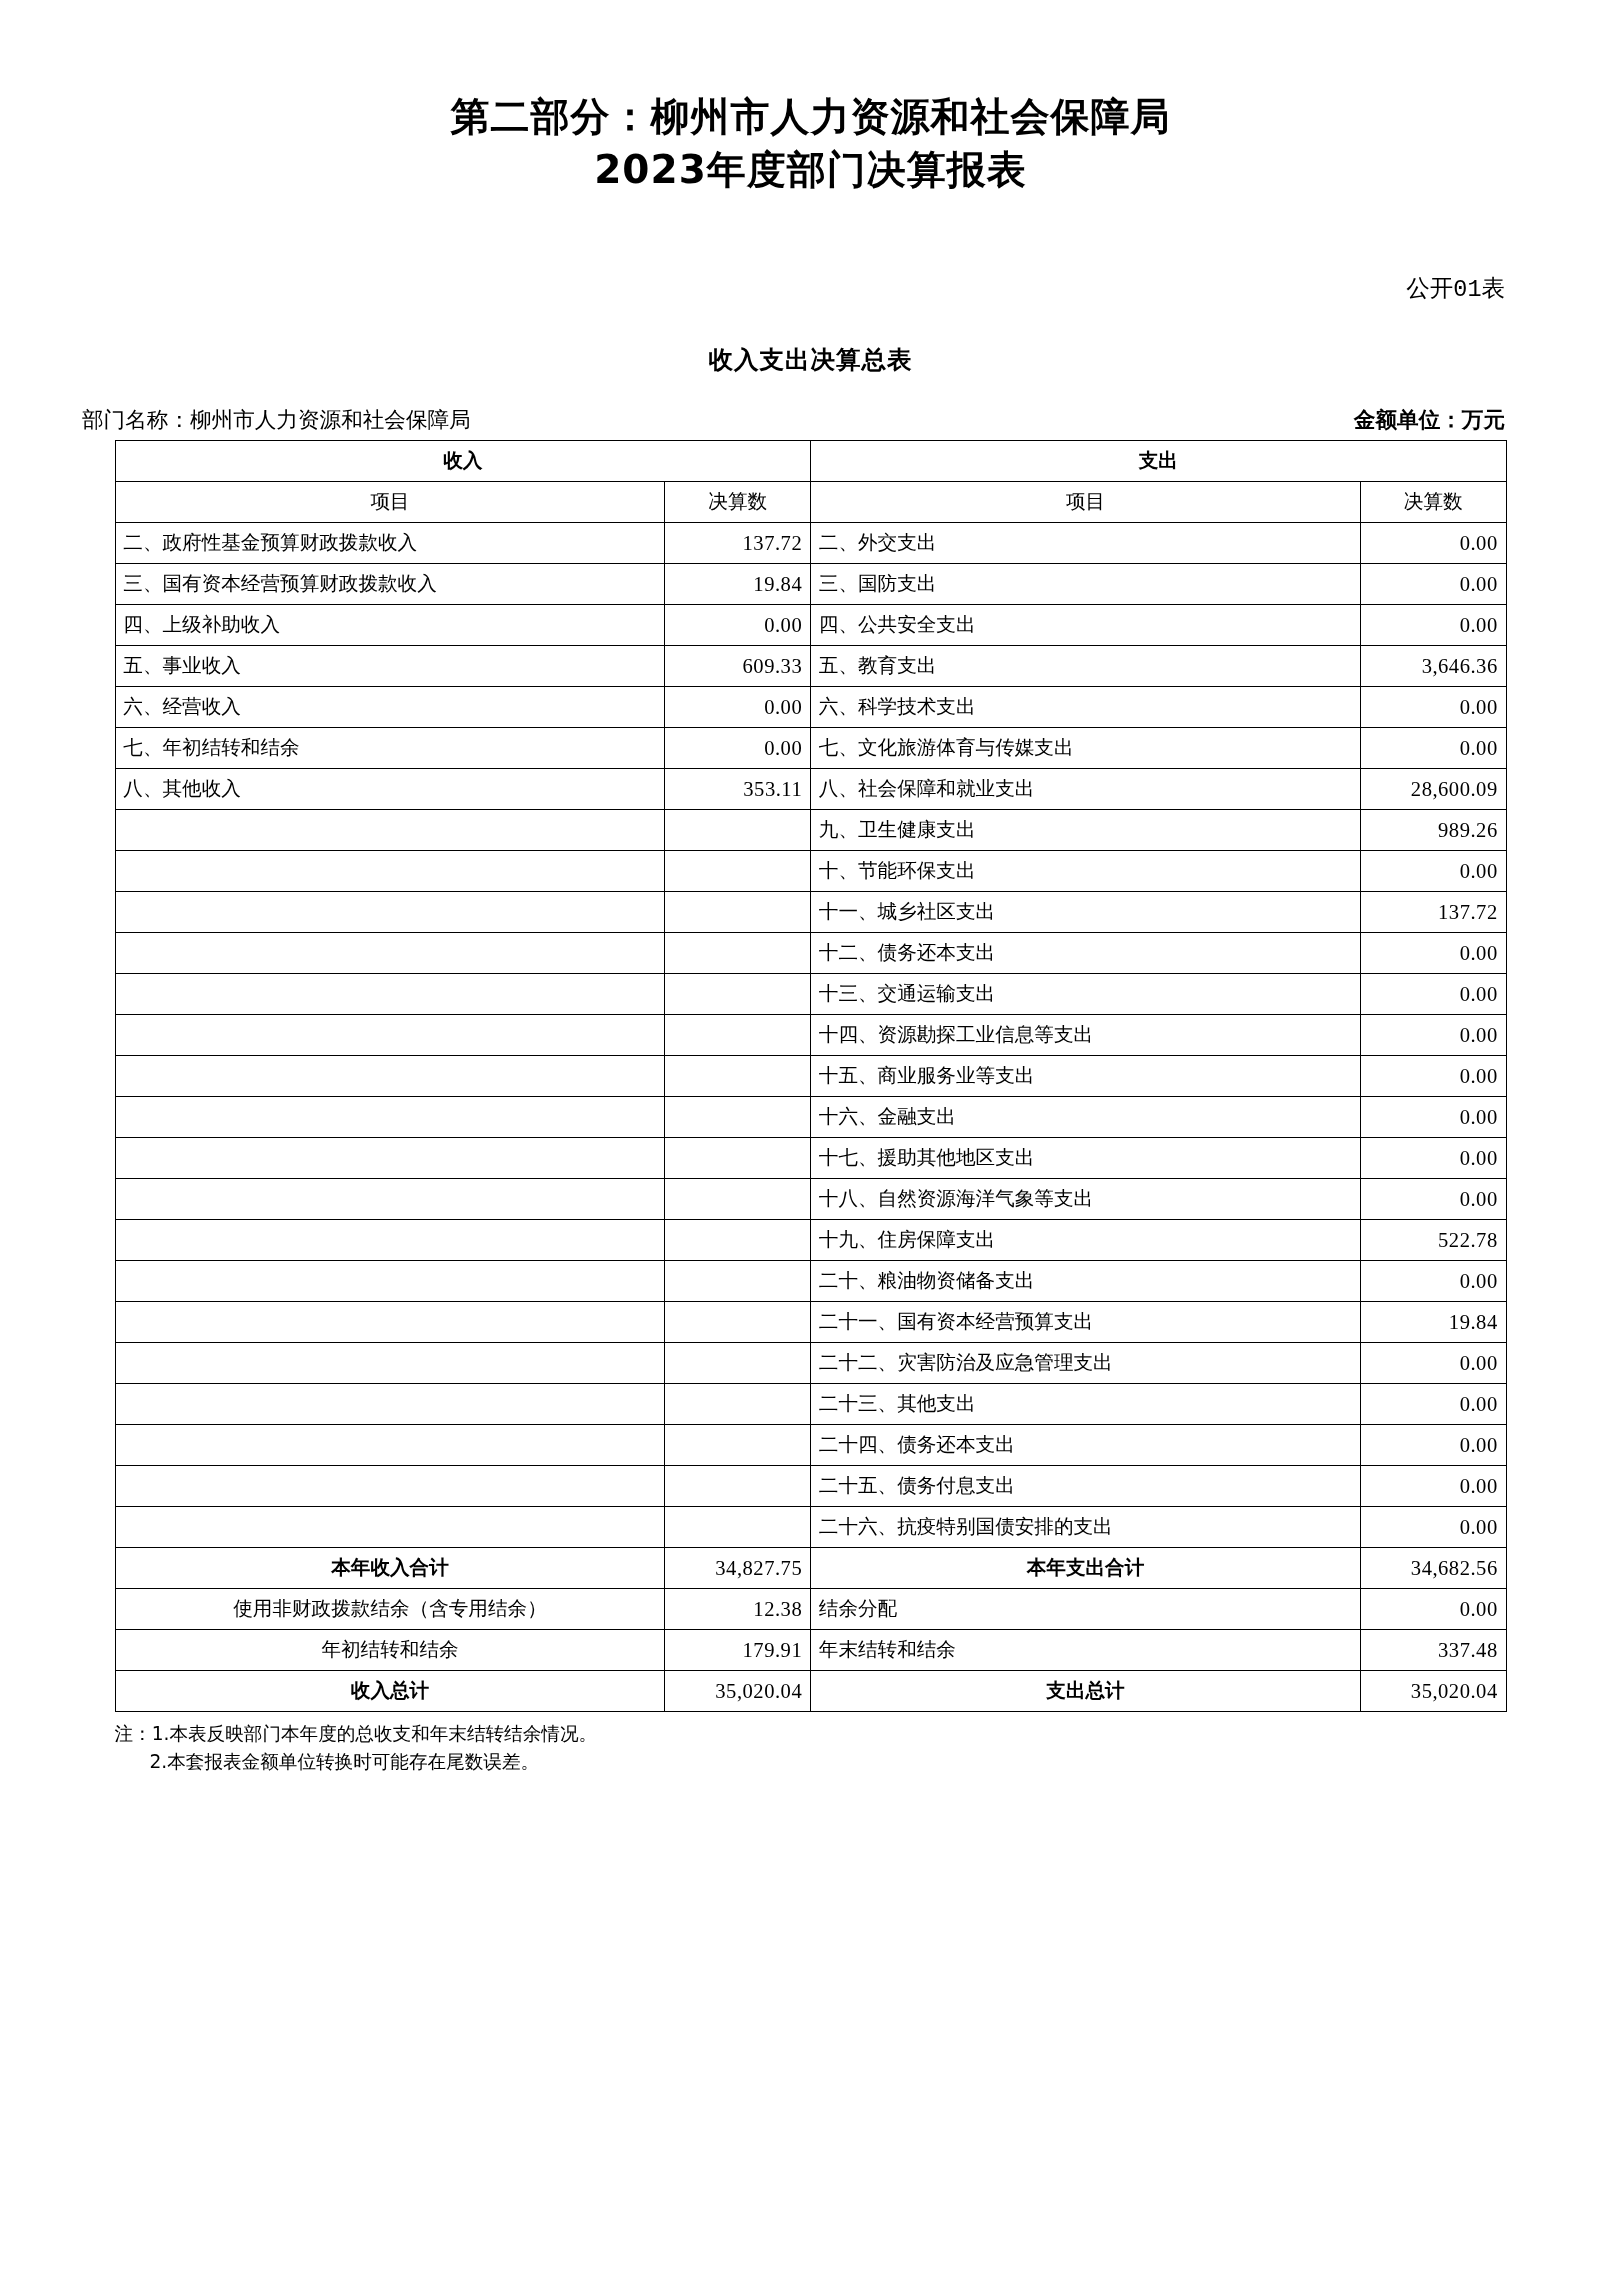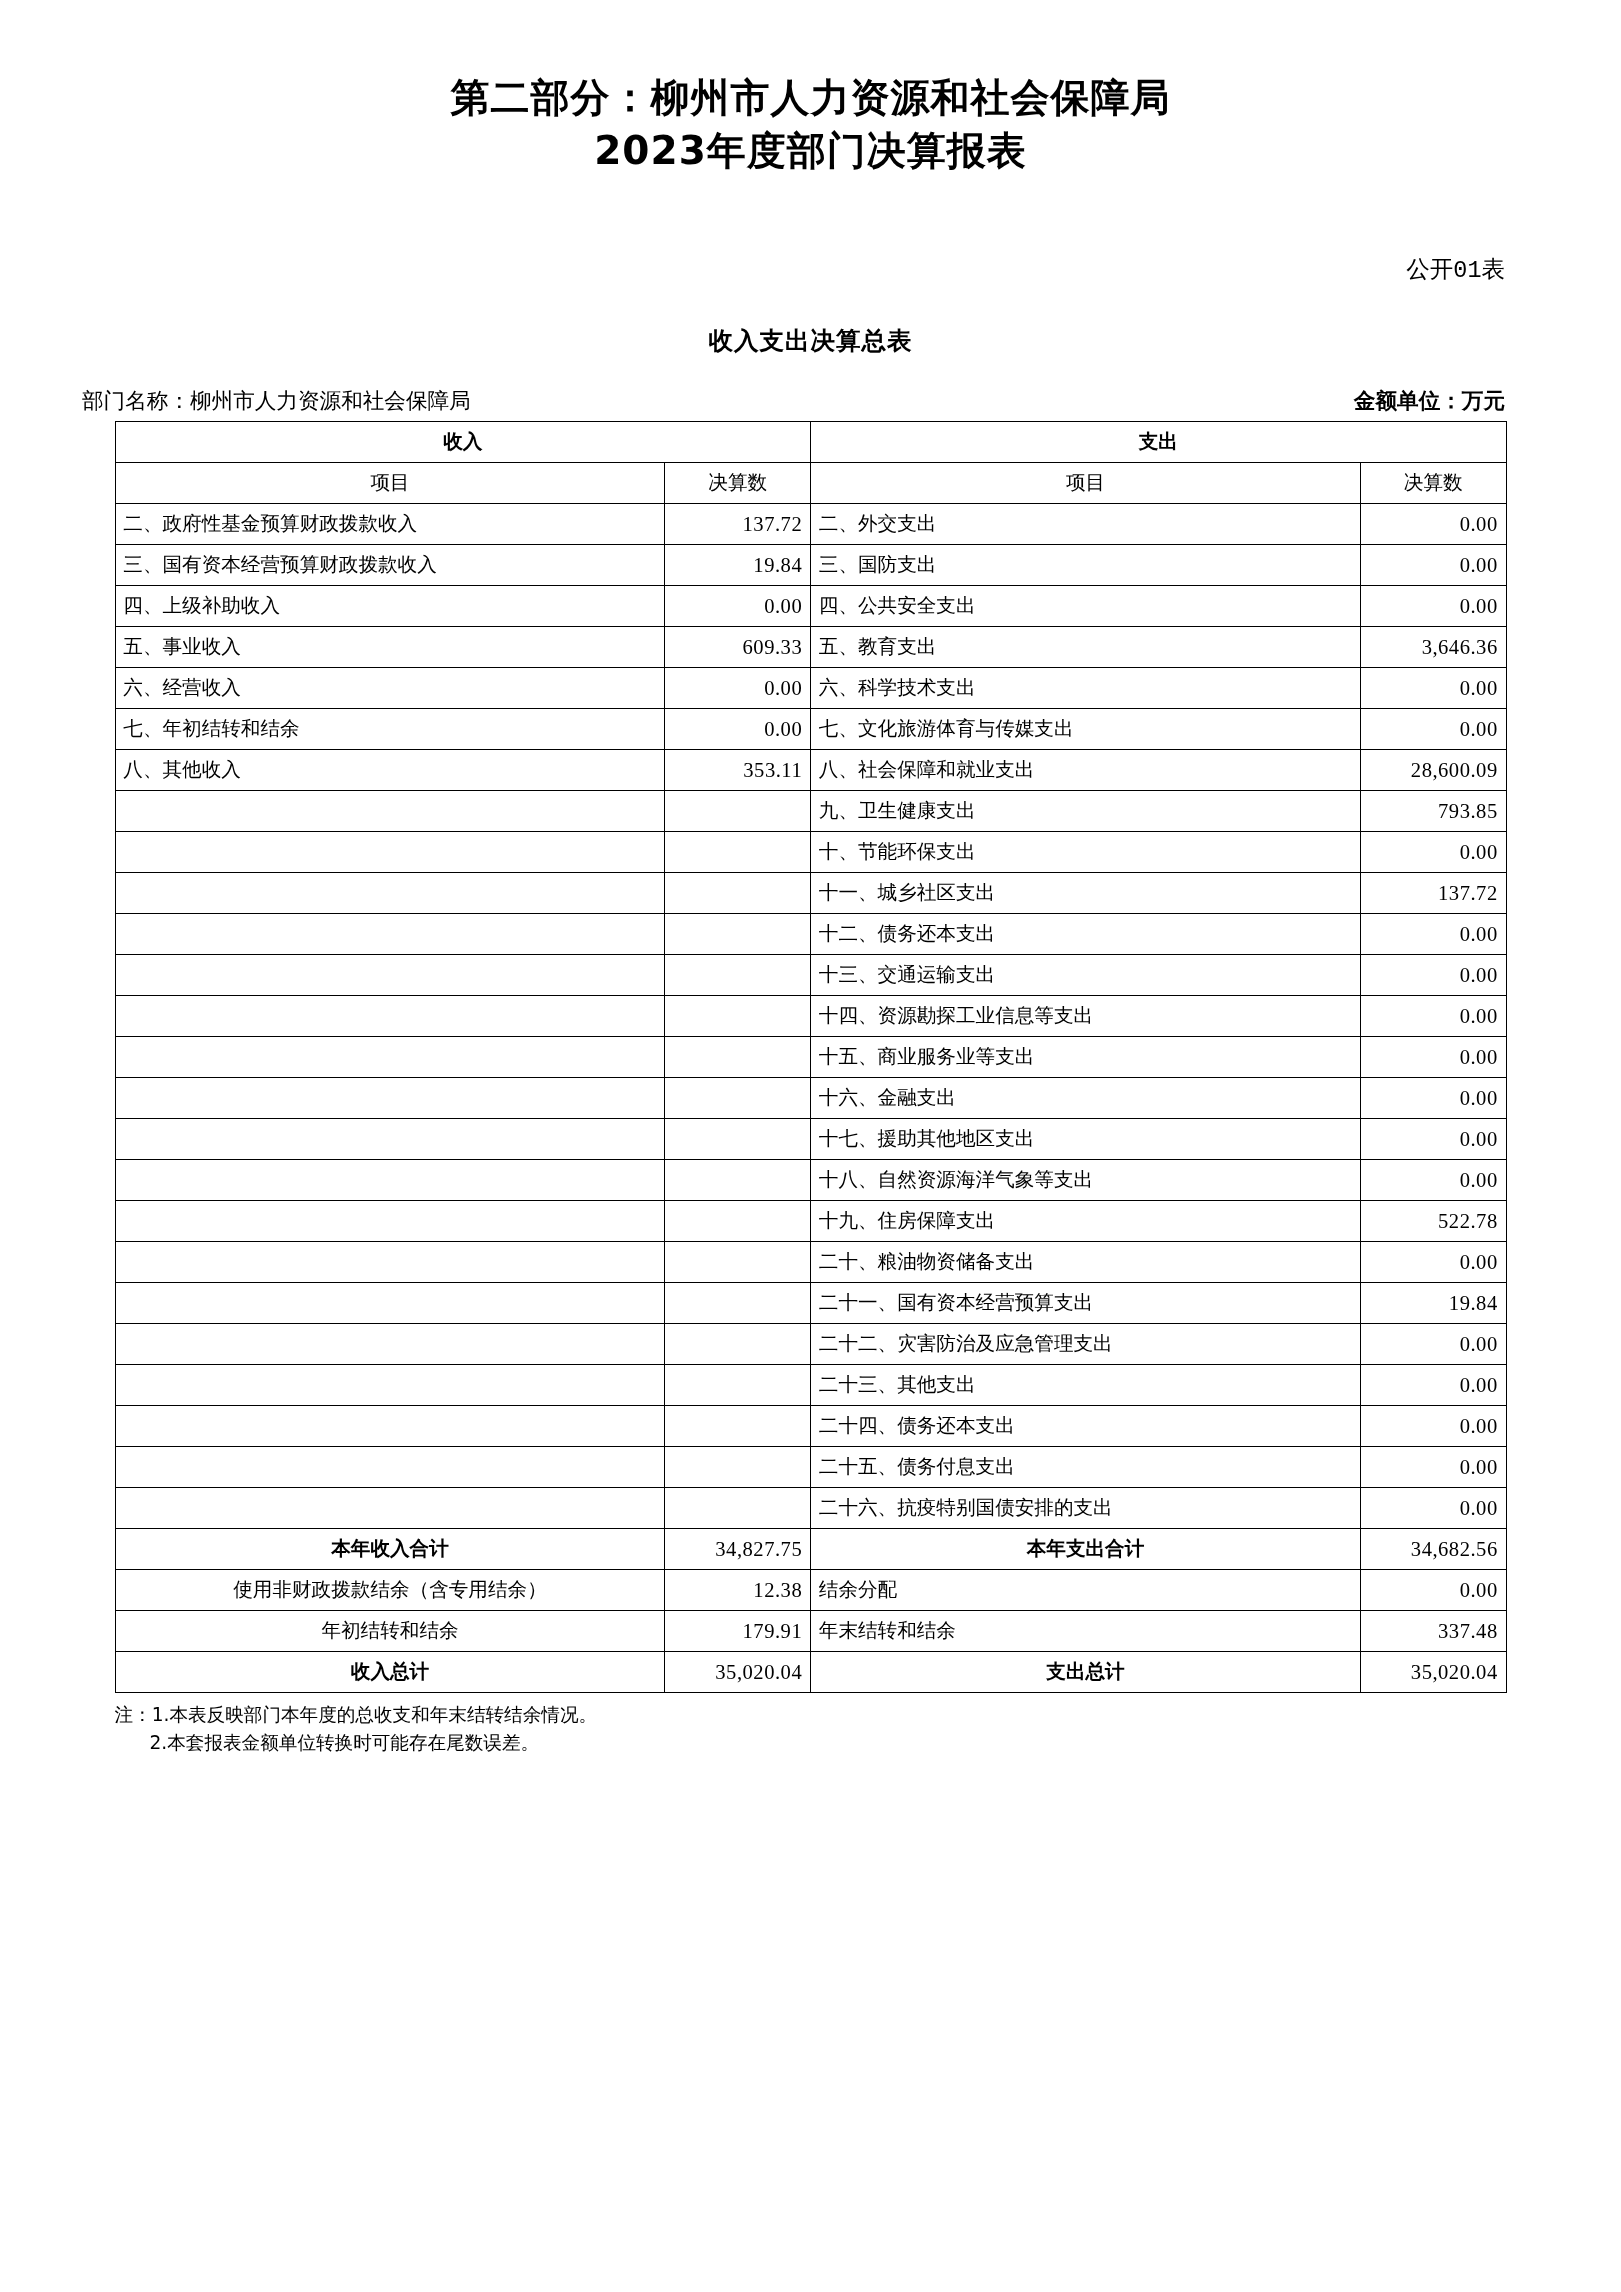--- a/index.html
+++ b/index.html
@@ -23,7 +23,7 @@
   }
   .title-block {
     text-align: center;
-    margin-top: 72px;
+    margin-top: 91px;
     font-family: "DejaVu Sans", "Liberation Sans", sans-serif;
     font-weight: bold;
     font-size: 39px;

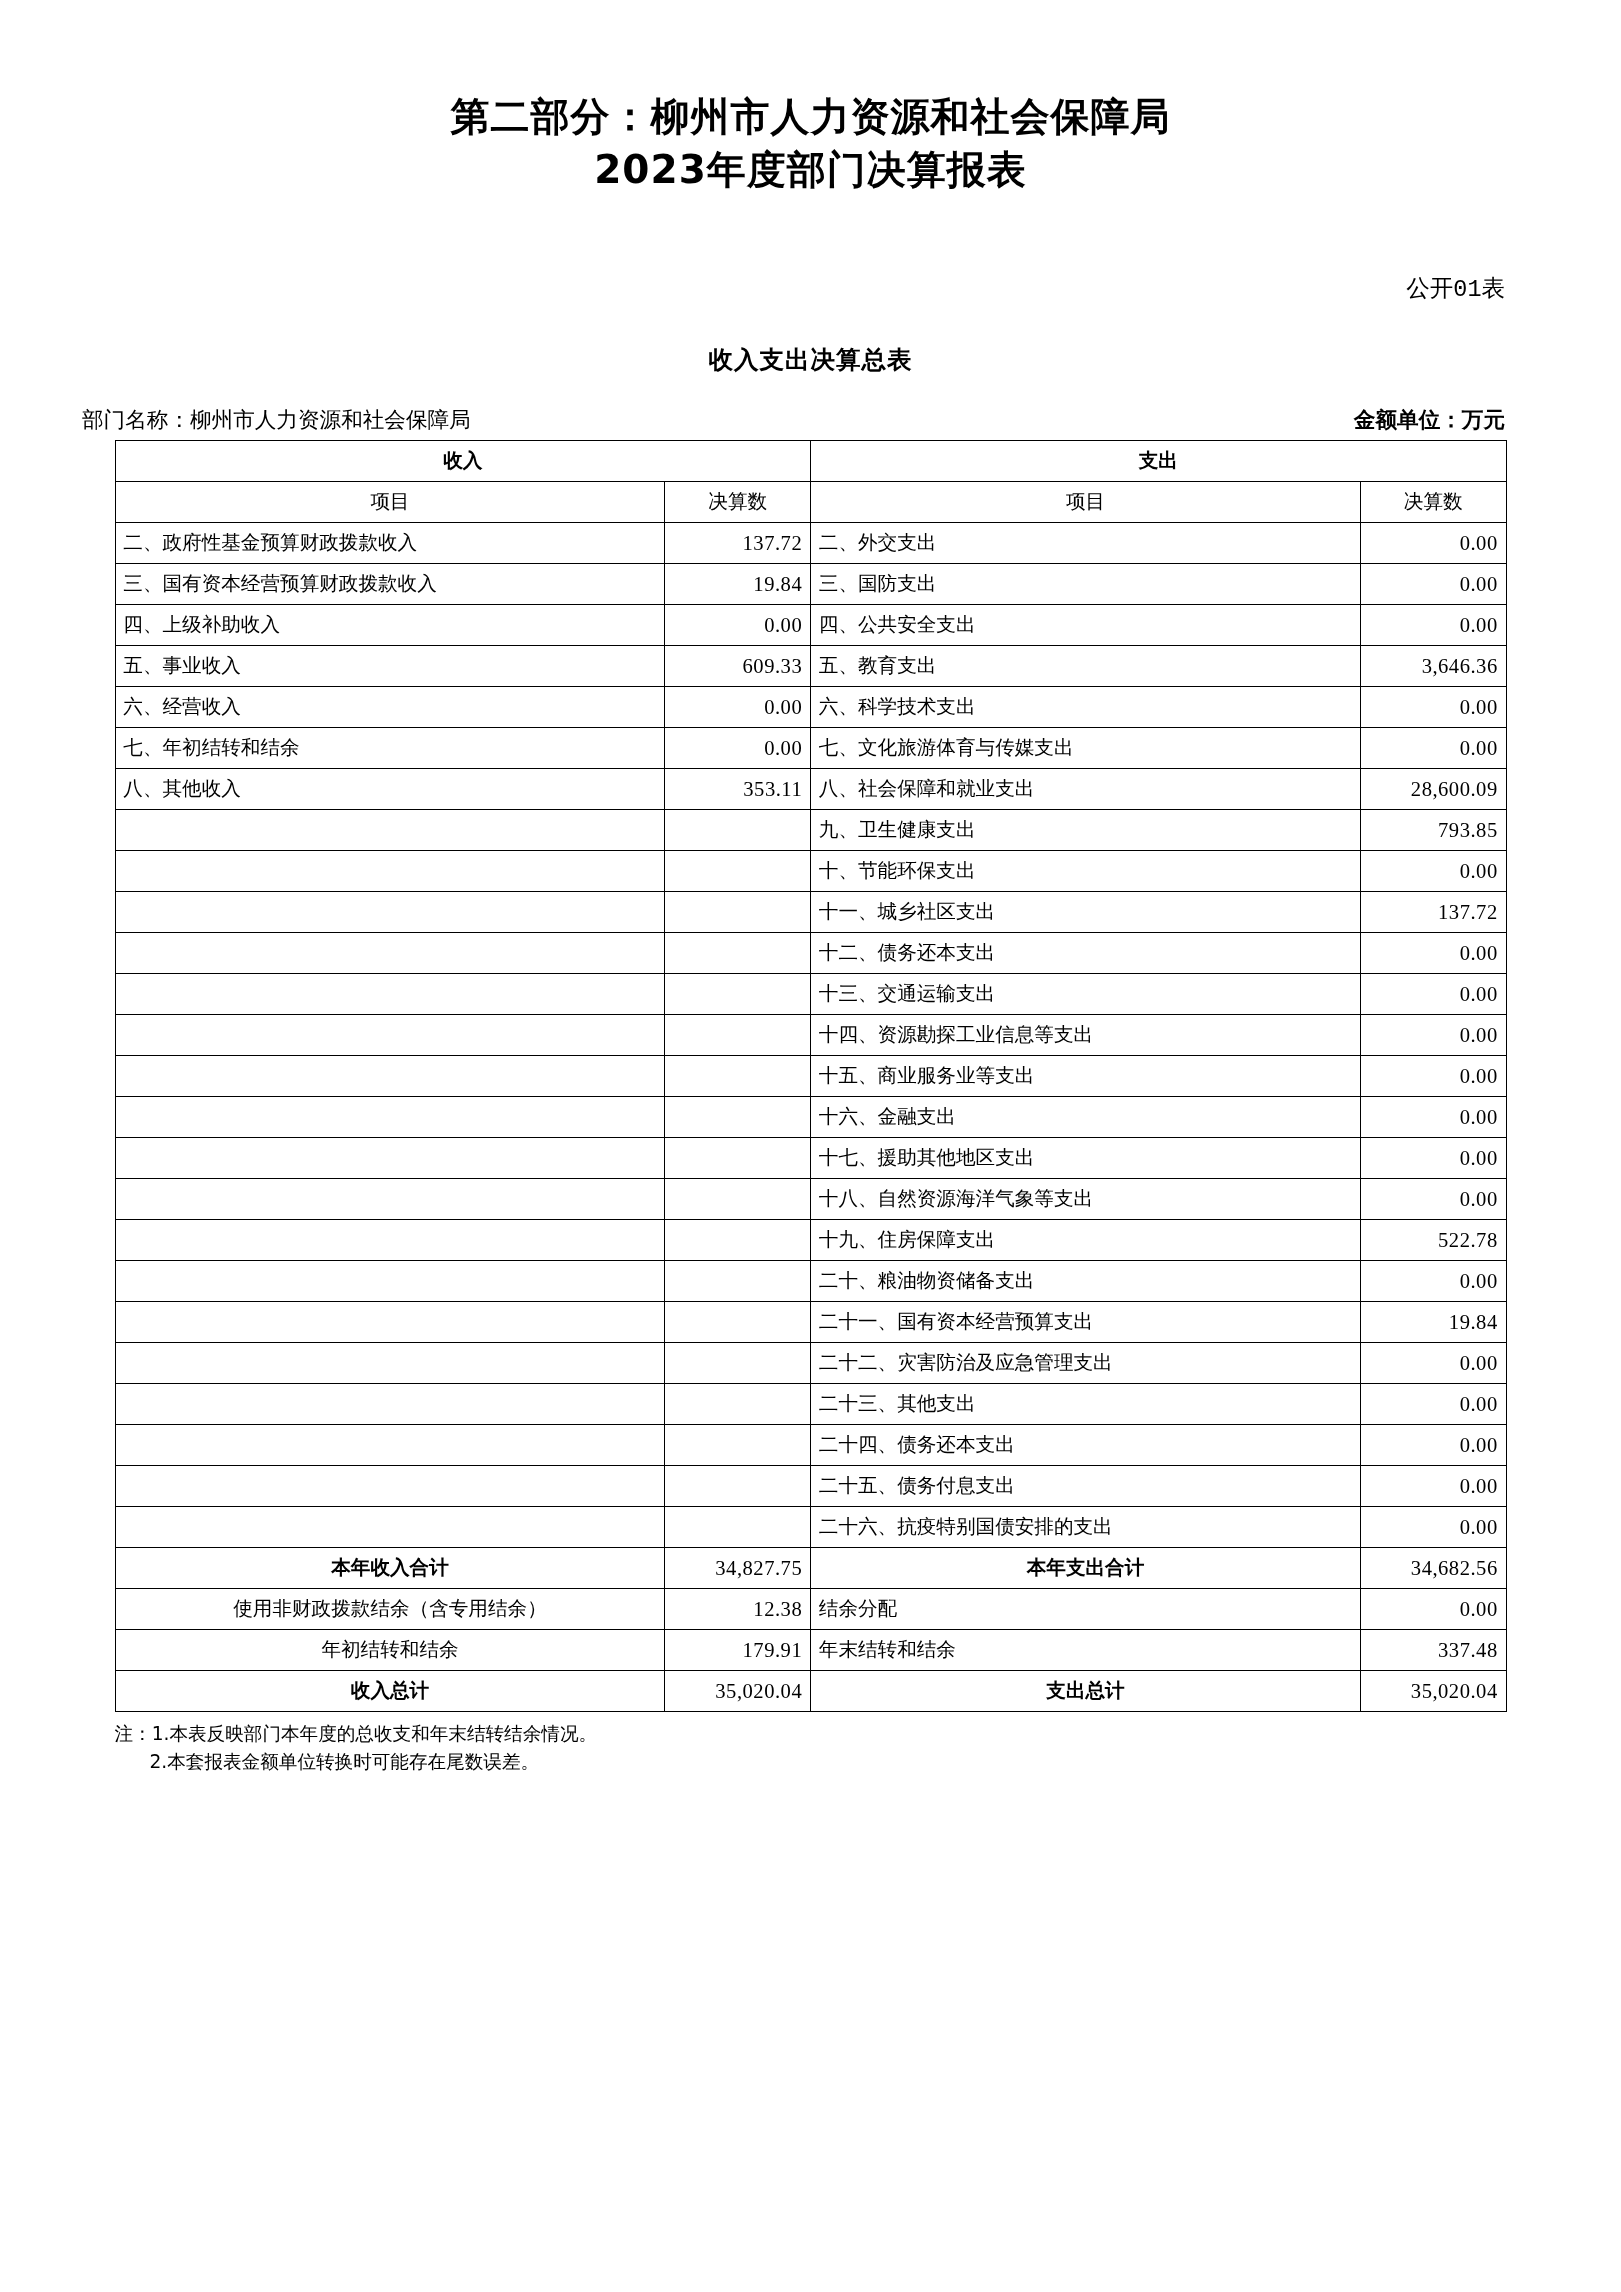--- a/index.html
+++ b/index.html
@@ -184,7 +184,7 @@
           <td class="c-left pad-left"></td>
           <td class="num"></td>
           <td class="c-left pad-left">九、卫生健康支出</td>
-          <td class="num">793.85</td>
+          <td class="num">989.26</td>
         </tr>
         <tr>
           <td class="c-left pad-left"></td>

